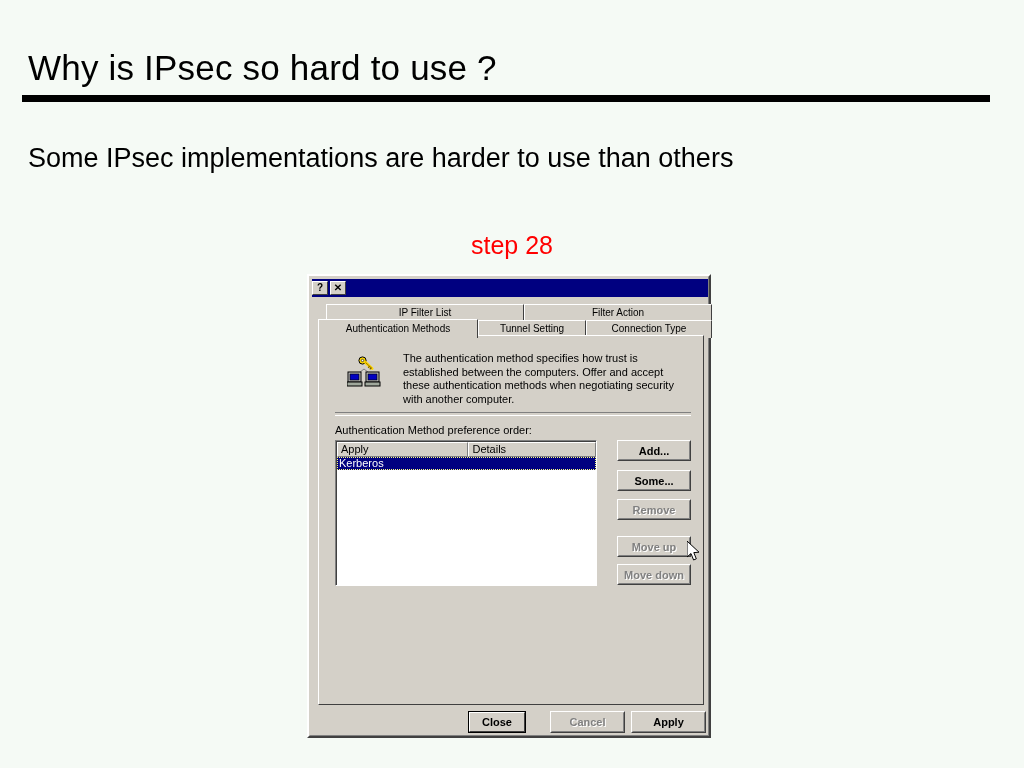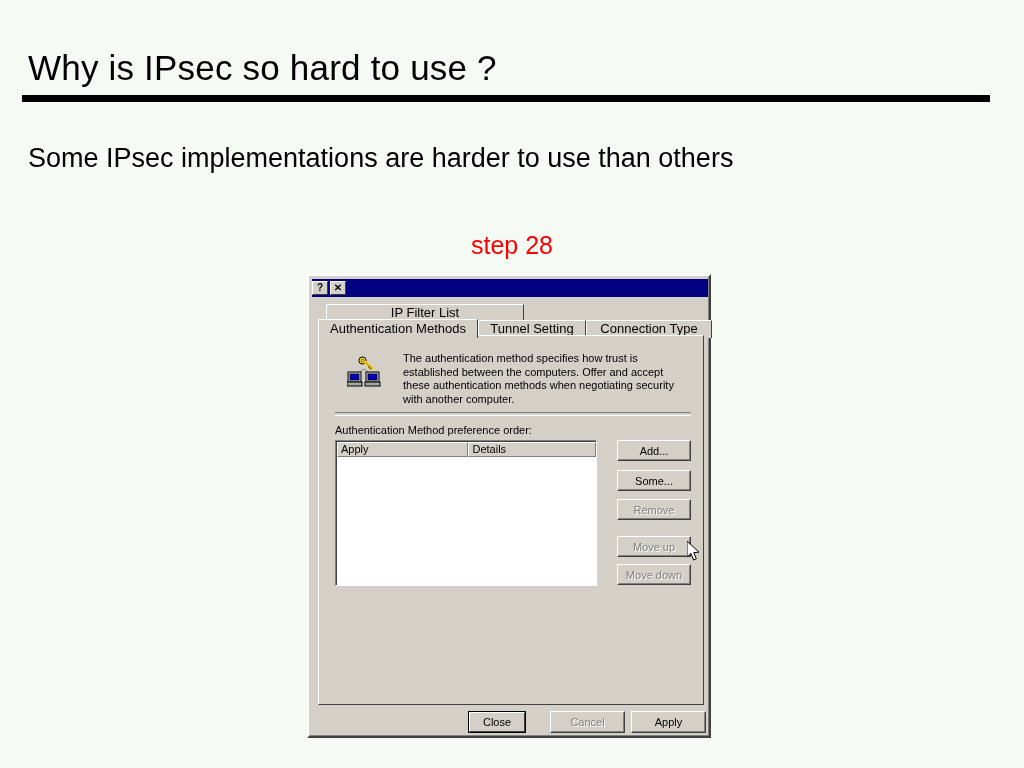--- a/index.html
+++ b/index.html
@@ -131,7 +131,7 @@
     box-sizing: border-box;
     text-align: center;
     line-height: 16px;
-    font-size: 13px;
+    font-size: 10px;
     white-space: nowrap;
     overflow: hidden;
   }

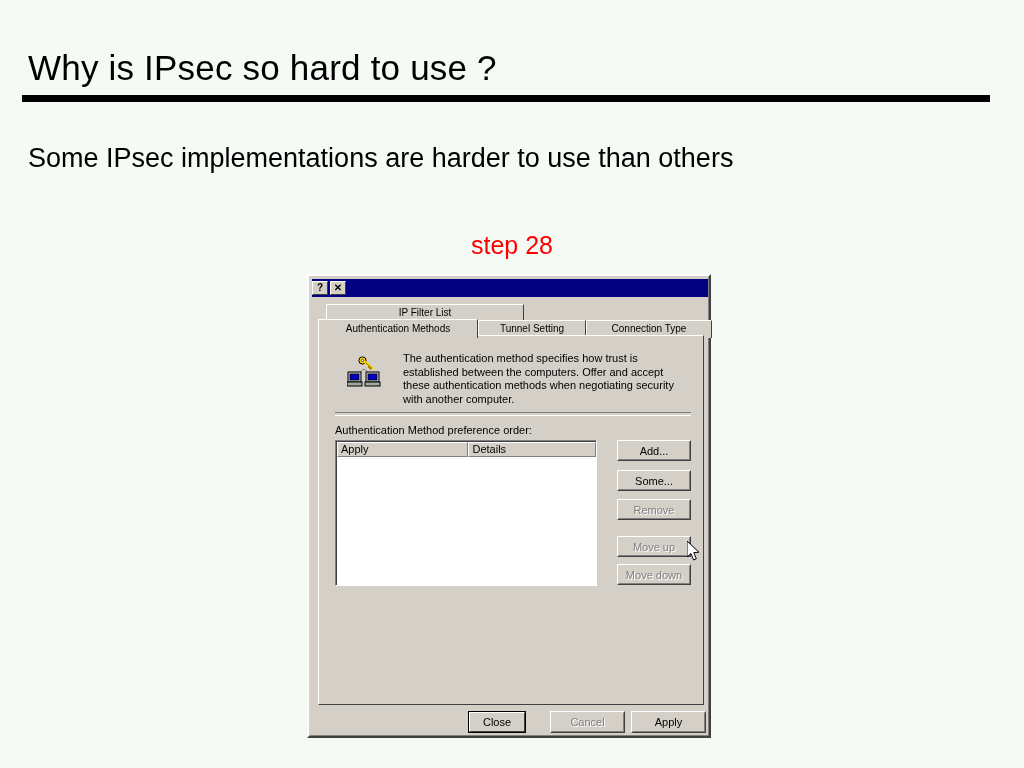--- a/index.html
+++ b/index.html
@@ -335,6 +335,7 @@
 
     <div id="tabstrip">
       <div class="tab row1" id="tab-ipfilter">IP Filter List</div>
+      <div class="tab row1" id="tab-filteraction">Filter Action</div>
       <div class="tab row2 active" id="tab-auth">Authentication Methods</div>
       <div class="tab row2" id="tab-tunnel">Tunnel Setting</div>
       <div class="tab row2" id="tab-conn">Connection Type</div>

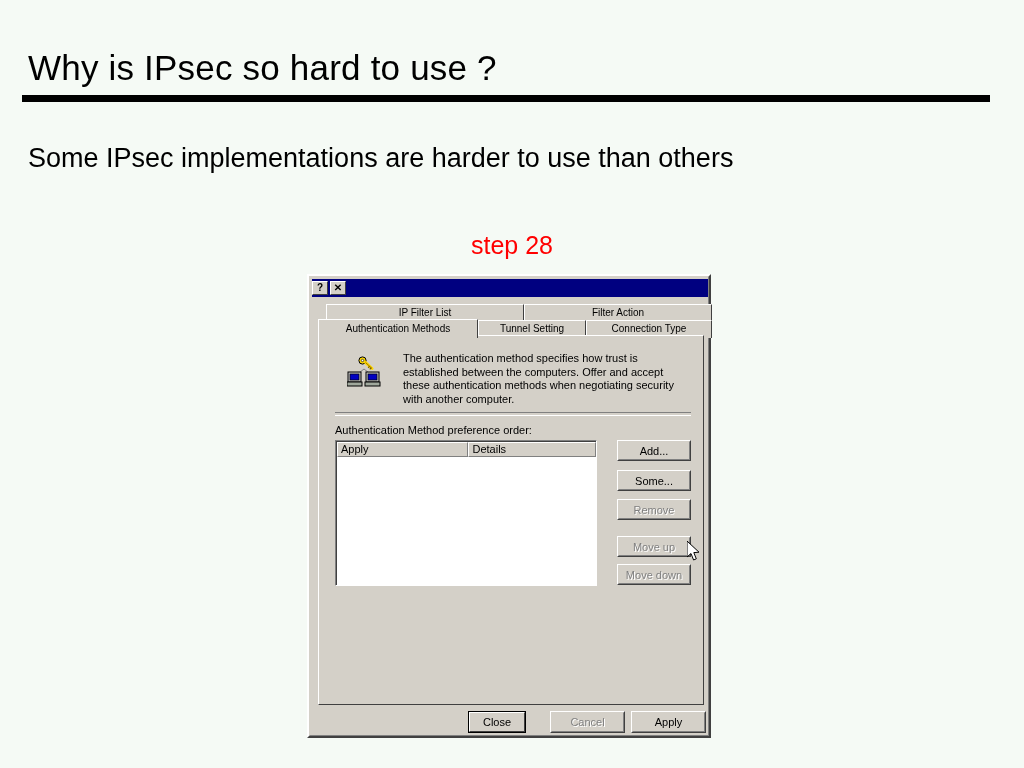--- a/index.html
+++ b/index.html
@@ -271,6 +271,7 @@
     font-family: "Liberation Sans", sans-serif;
     white-space: nowrap;
     overflow: hidden;
+    font-weight: bold;
   }
   .btn > span {
     display: block;

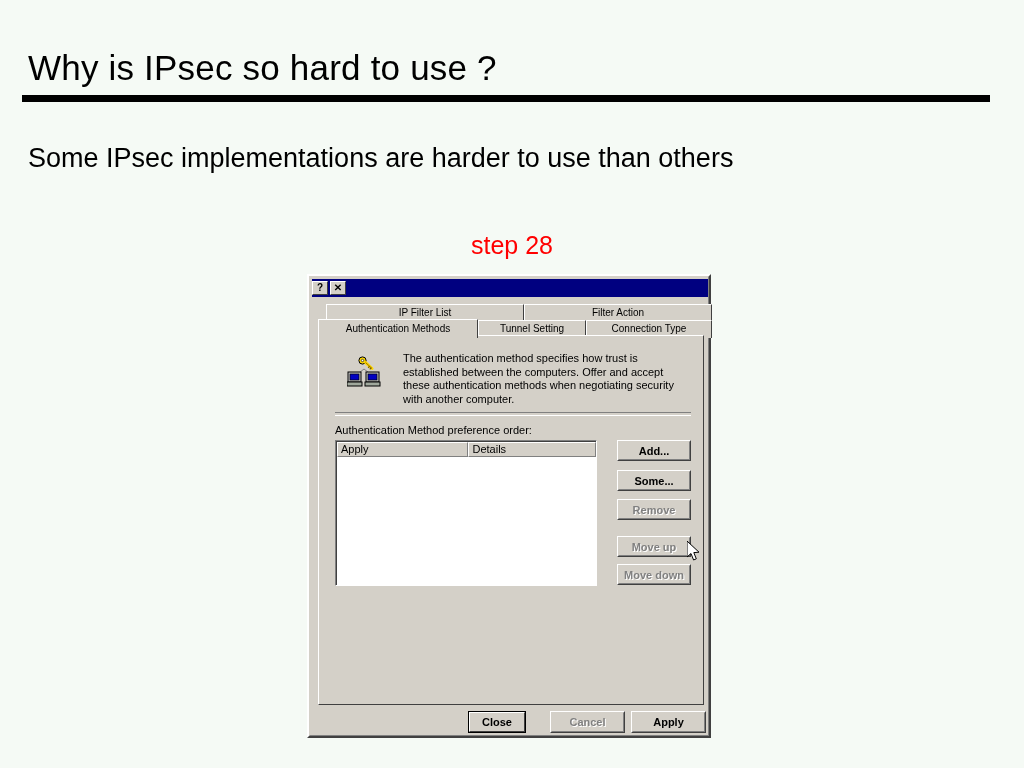--- a/index.html
+++ b/index.html
@@ -373,6 +373,9 @@
             <div class="col-head" id="col-method">Apply</div>
             <div class="col-head" id="col-details">Details</div>
           </div>
+          <div id="list-rows">
+            <div class="list-row selected">Kerberos</div>
+          </div>
         </div>
       </div>
 

